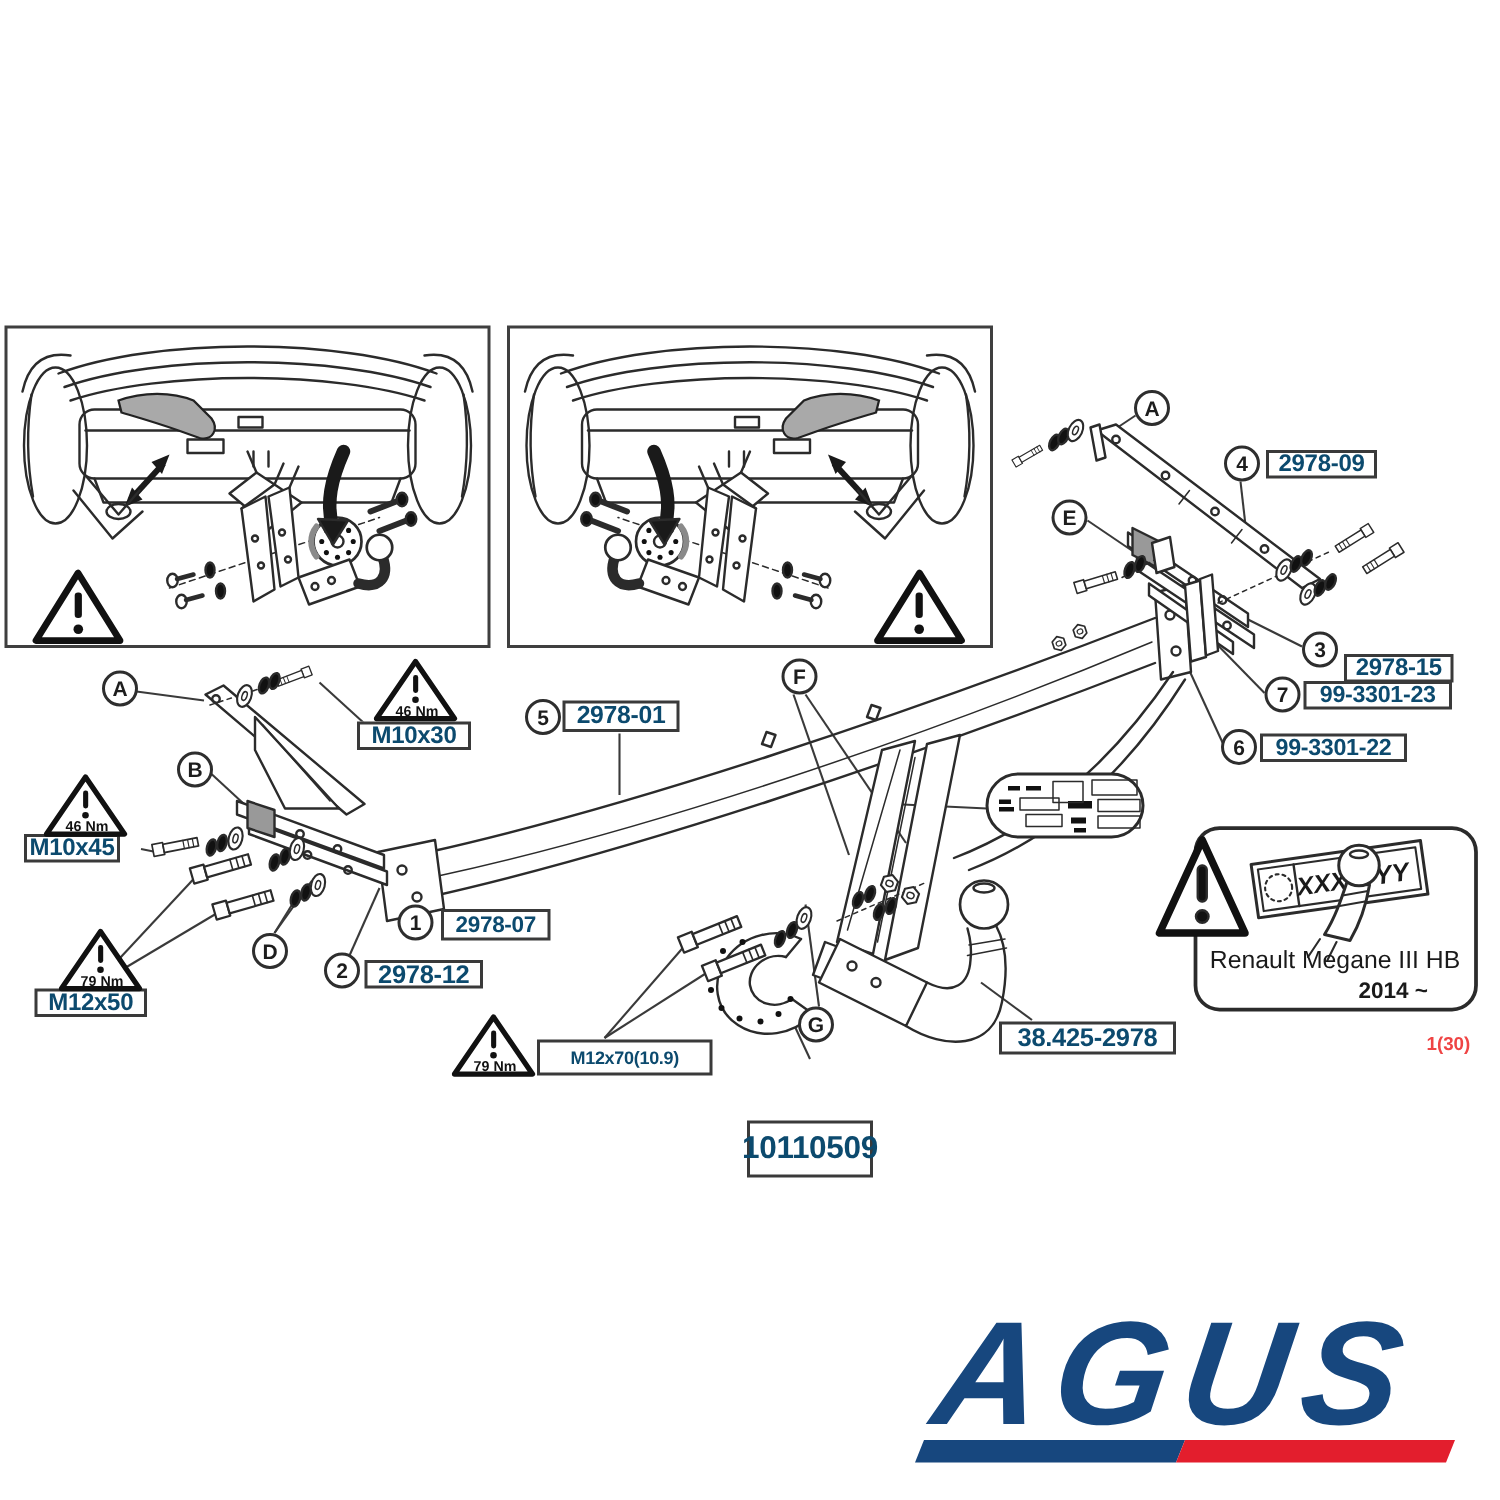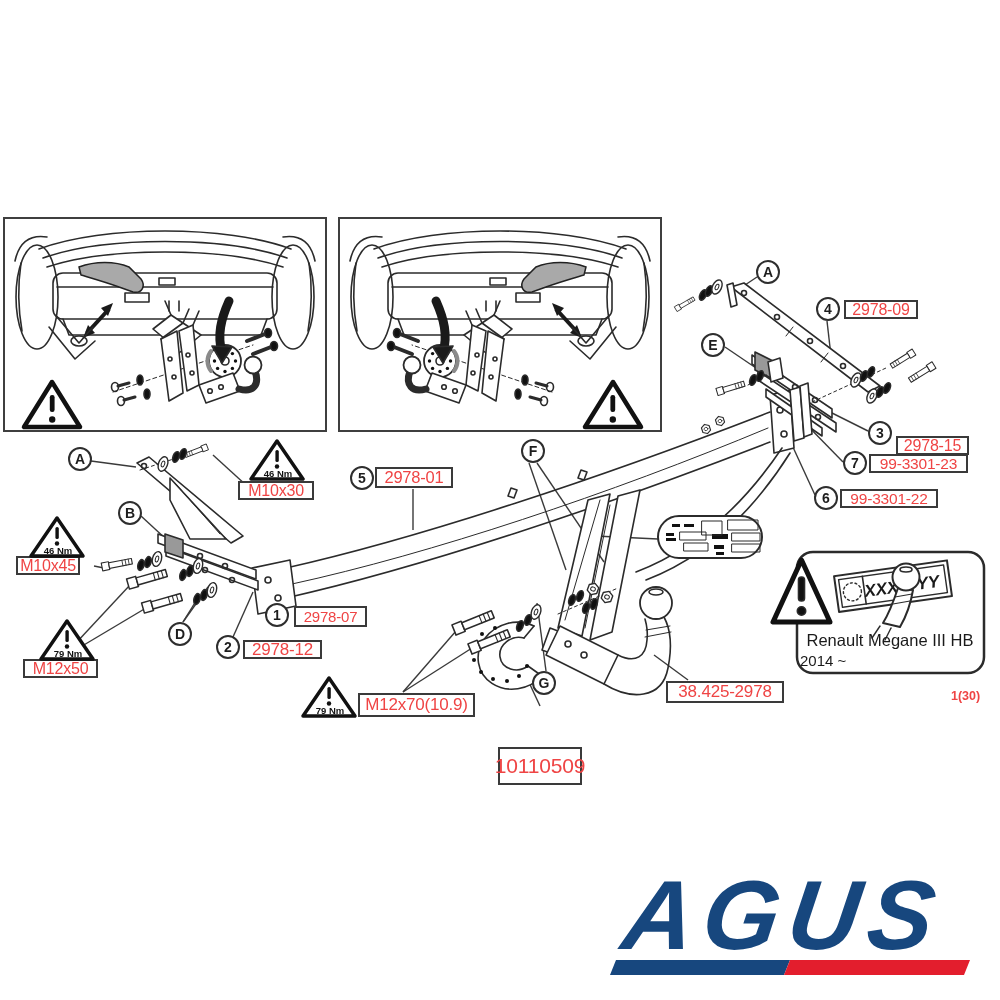--- a/index.html
+++ b/index.html
@@ -8,7 +8,7 @@
   svg.art{position:absolute;left:0;top:0;}
   .lineart{stroke:#2b2b2b;stroke-width:1.6;fill:none;stroke-linejoin:round;stroke-linecap:round;}
   .pbox{position:absolute;display:flex;align-items:center;justify-content:center;
-        border:2px solid #3a3a3a;background:#fff;color:#ef4444;font-weight:400;
+        border:2px solid #3a3a3a;background:#fff;color:#0c4a6e;font-weight:700;
         white-space:nowrap;box-sizing:border-box;letter-spacing:-0.2px;}
   .co{position:absolute;width:24px;height:24px;border:2px solid #2e2e2e;border-radius:50%;
       background:#fff;display:flex;align-items:center;justify-content:center;

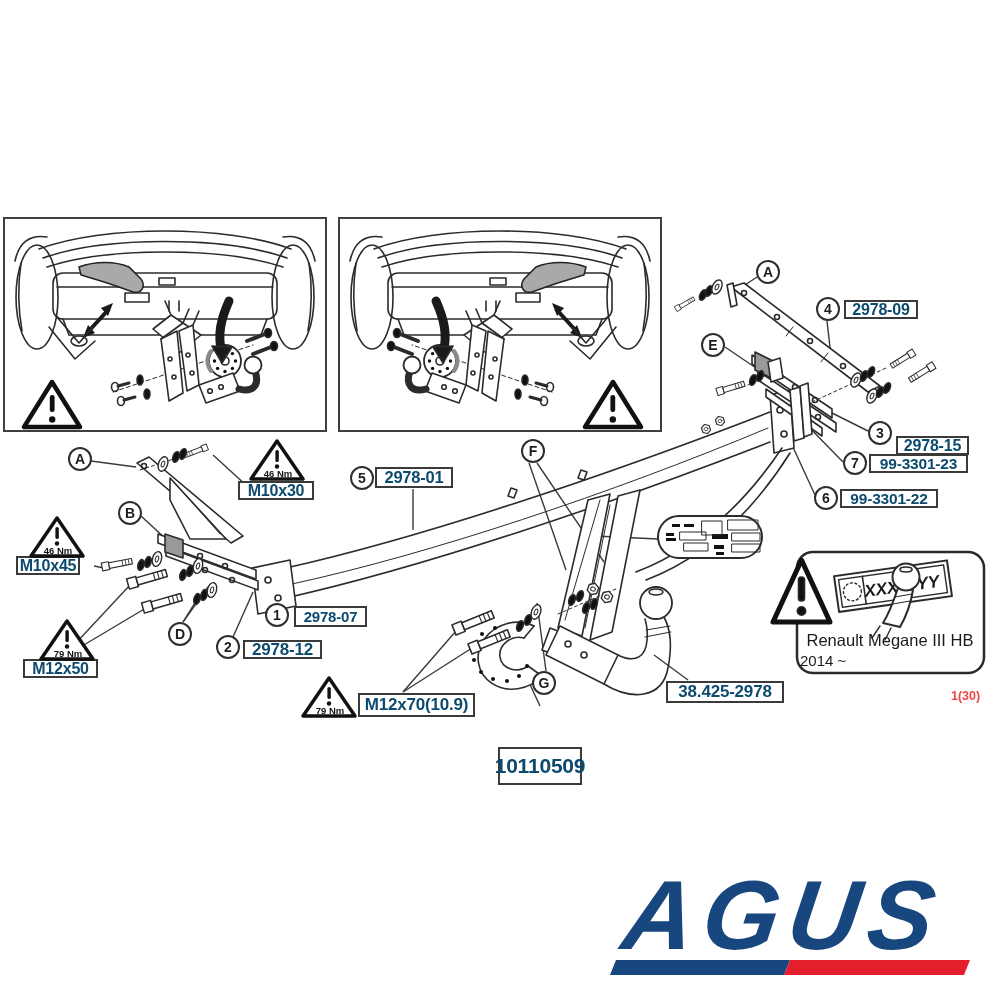--- a/index.html
+++ b/index.html
@@ -16,8 +16,8 @@
   .tri{position:absolute;}
   .veh-model{position:absolute;left:800px;top:631px;width:180px;text-align:center;
              font-weight:normal;font-size:16.5px;color:#1a1a1a;}
-  .veh-year{position:absolute;left:800px;top:652px;width:180px;text-align:left;
-            font-weight:400;font-size:15px;color:#1a1a1a;}
+  .veh-year{position:absolute;left:772px;top:652px;width:180px;text-align:right;
+            font-weight:700;font-size:15px;color:#1a1a1a;}
   .page-ind{position:absolute;left:951px;top:689px;font-size:12.5px;font-weight:600;color:#ef4444;}
   .logo-text{position:absolute;left:624px;top:866px;font-style:italic;font-weight:bold;
              font-size:98px;line-height:1;letter-spacing:9px;color:#17477E;

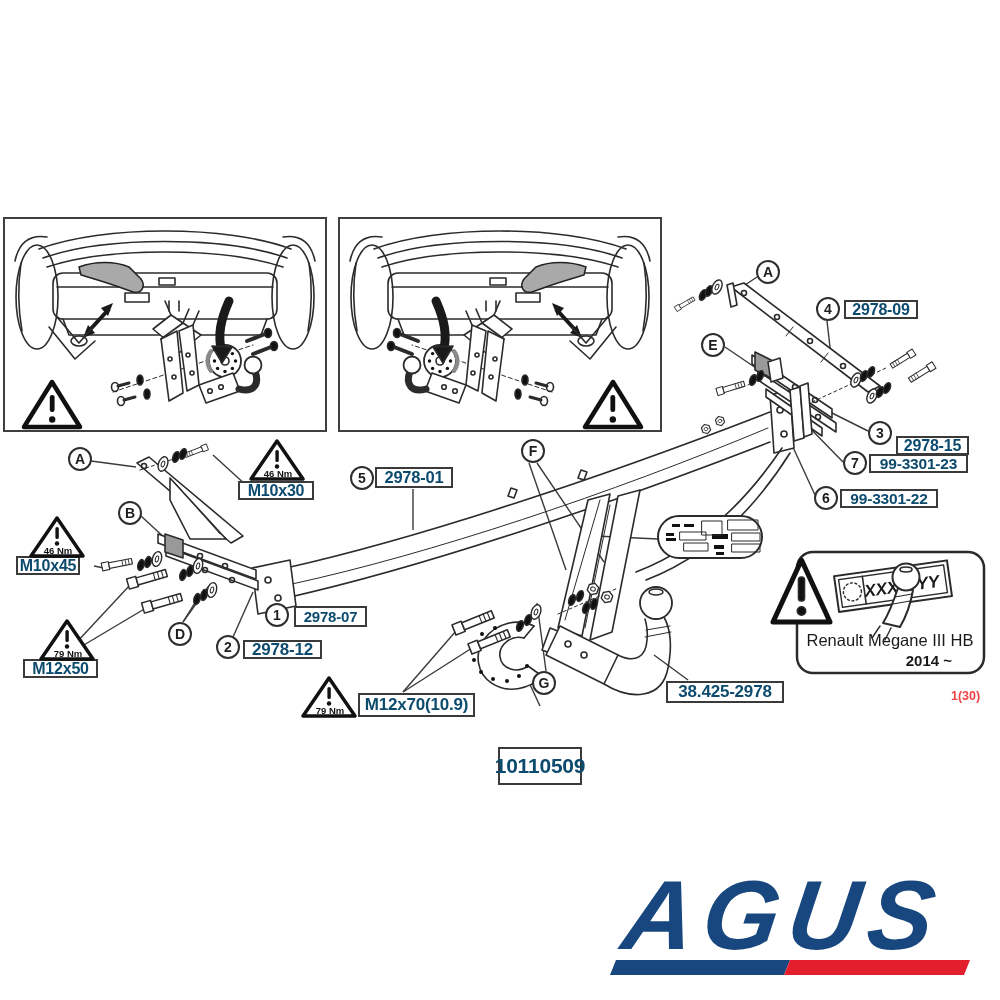--- a/index.html
+++ b/index.html
@@ -388,7 +388,7 @@
 <div class="pbox" style="left:238px;top:481px;width:76px;height:19px;font-size:16px">M10x30</div>
 <div class="pbox" style="left:16px;top:556px;width:64px;height:19px;font-size:16px">M10x45</div>
 <div class="pbox" style="left:23px;top:659px;width:75px;height:19px;font-size:16px">M12x50</div>
-<div class="pbox" style="left:358px;top:693px;width:117px;height:24px;font-size:17px">M12x70(10.9)</div>
+<div class="pbox" style="left:358px;top:693px;width:117px;height:24px;font-size:12px">M12x70(10.9)</div>
 <div class="pbox" style="left:498px;top:747px;width:84px;height:38px;font-size:21px">10110509</div>
 <div class="pbox" style="left:666px;top:681px;width:118px;height:22px;font-size:17px">38.425-2978</div>
 

